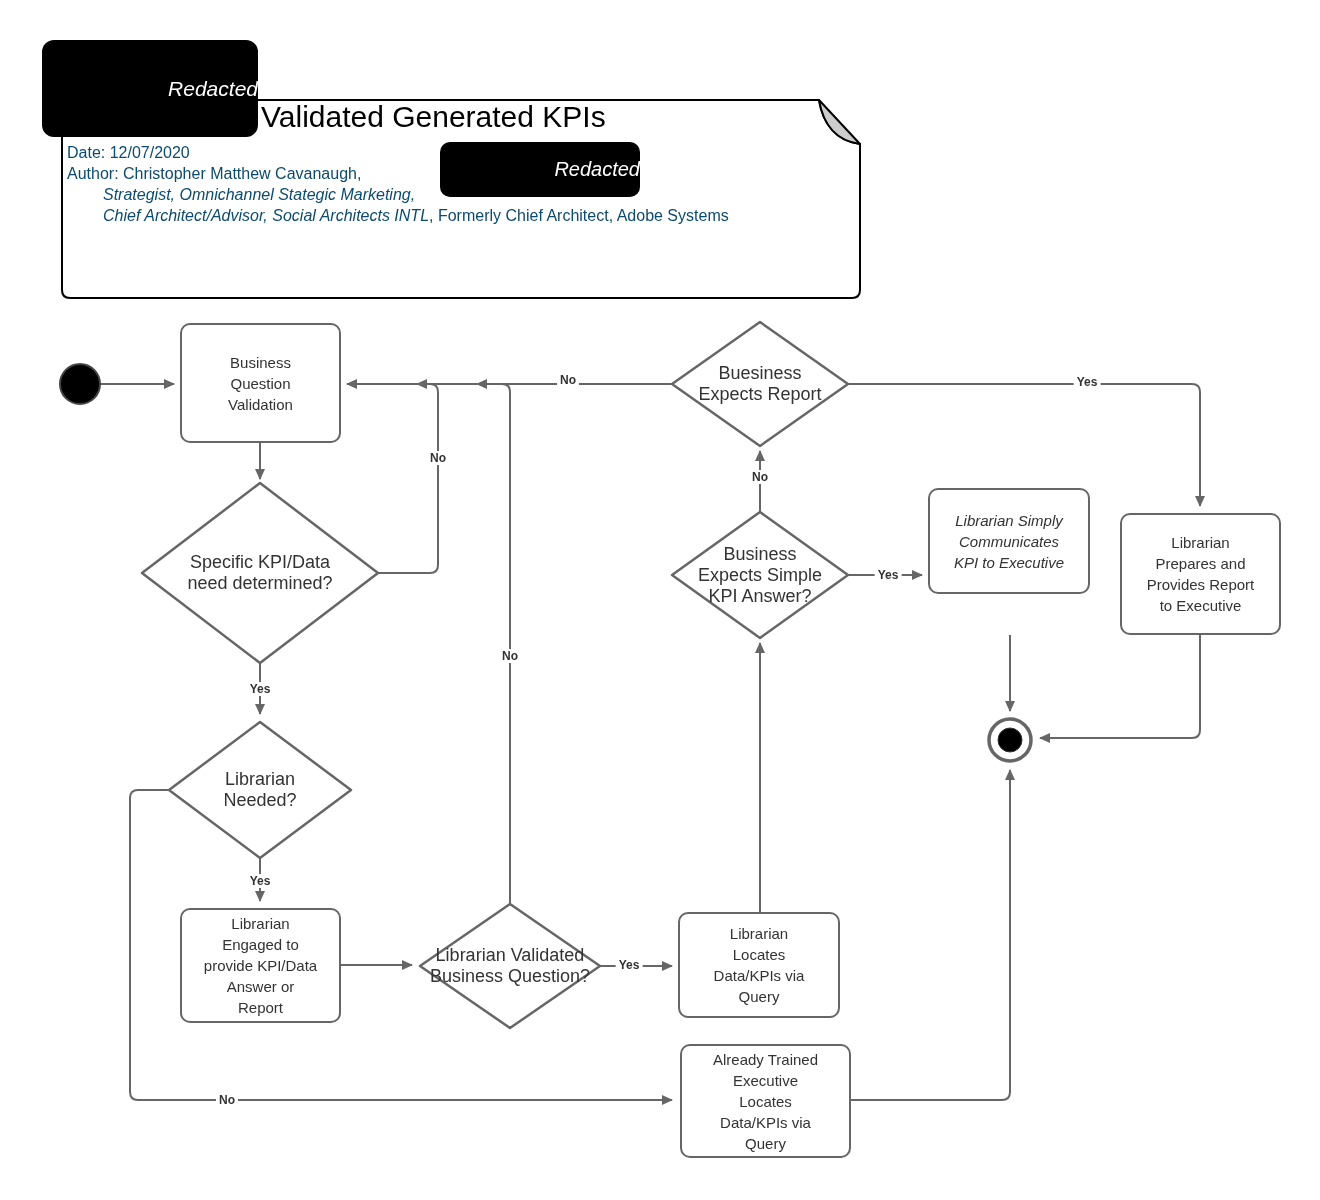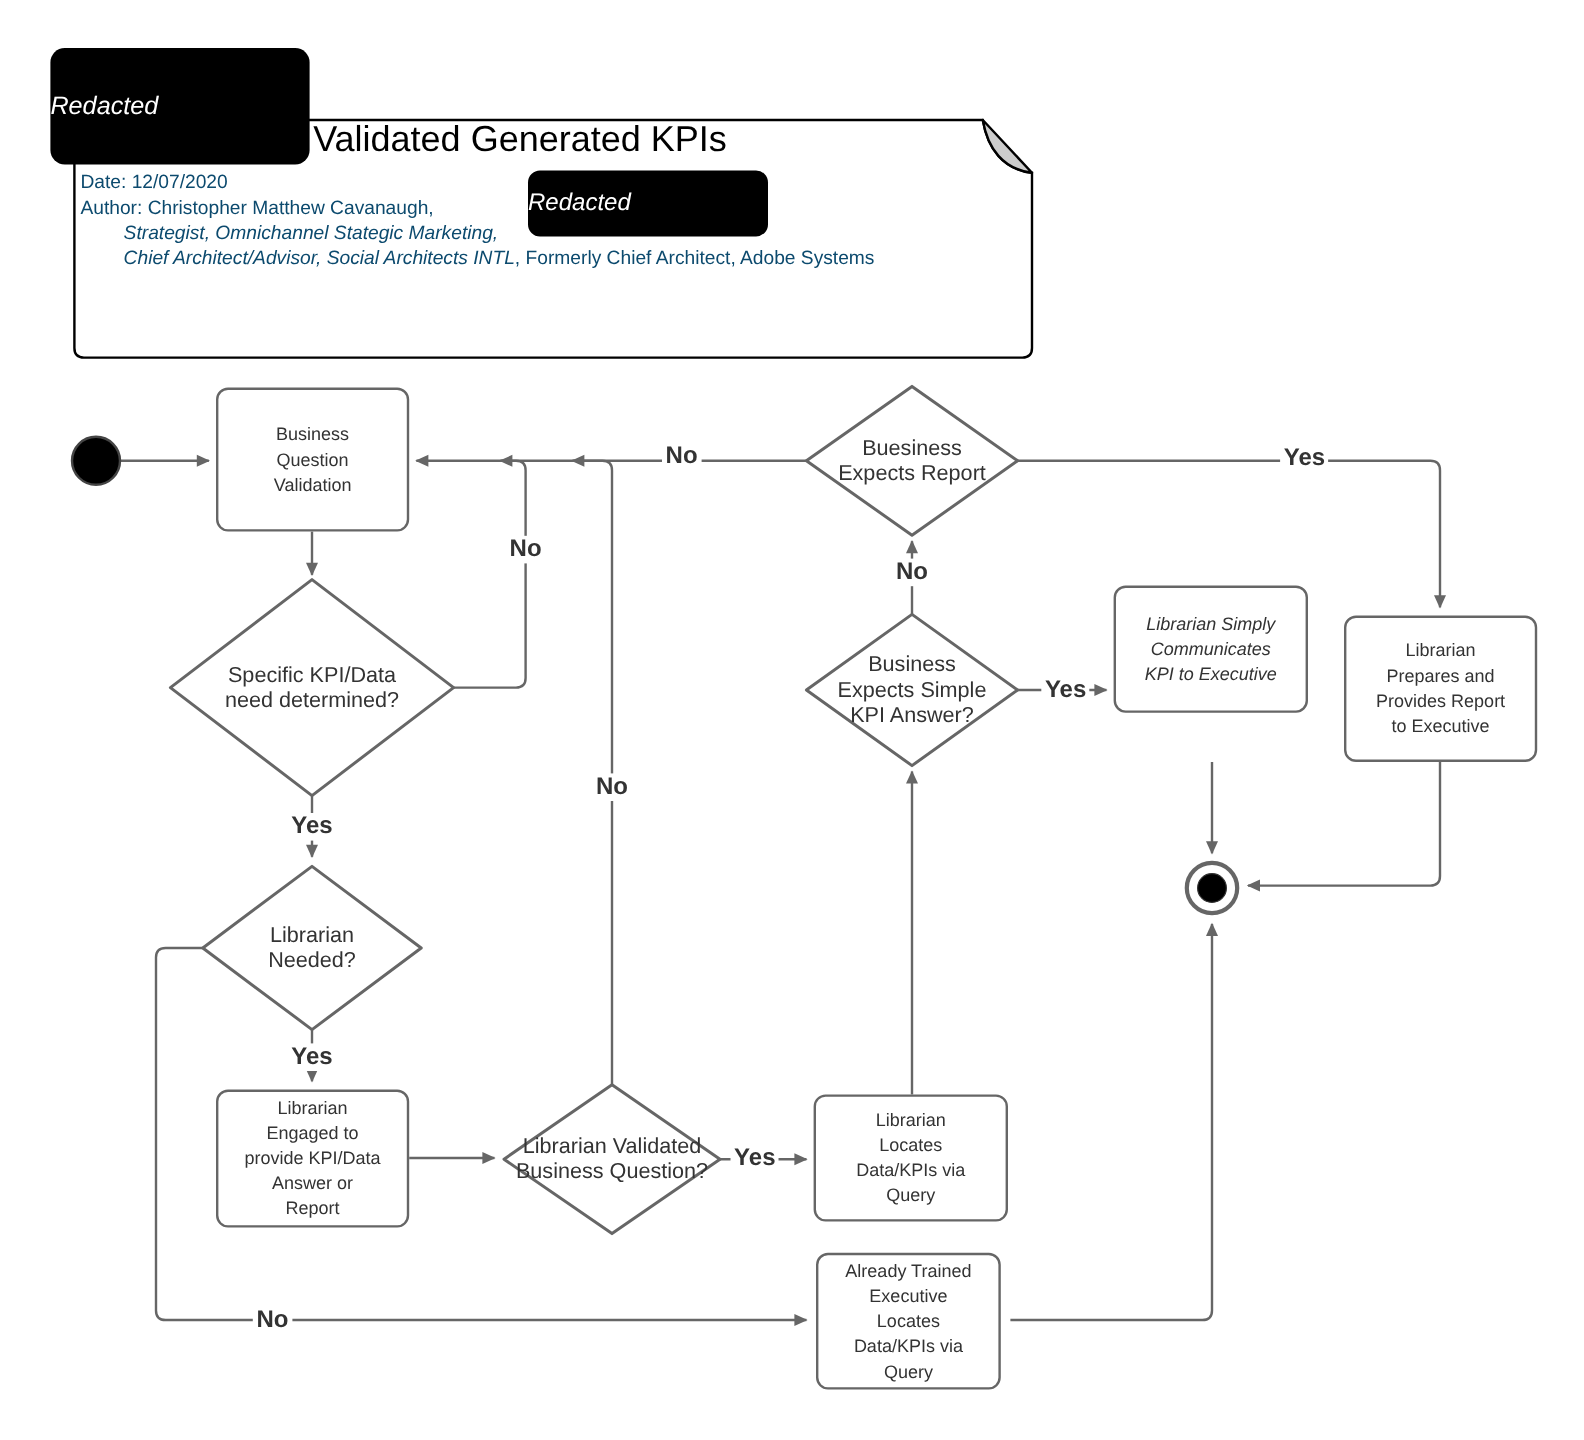--- a/index.html
+++ b/index.html
@@ -23,7 +23,7 @@
   }
   .redacted{
     position:absolute;background:#000000;border-radius:12px;color:#ffffff;
-    display:flex;align-items:center;justify-content:flex-start;
+    display:flex;align-items:center;justify-content:flex-end;
     font-style:italic;font-size:21px;
   }
   .note-title{

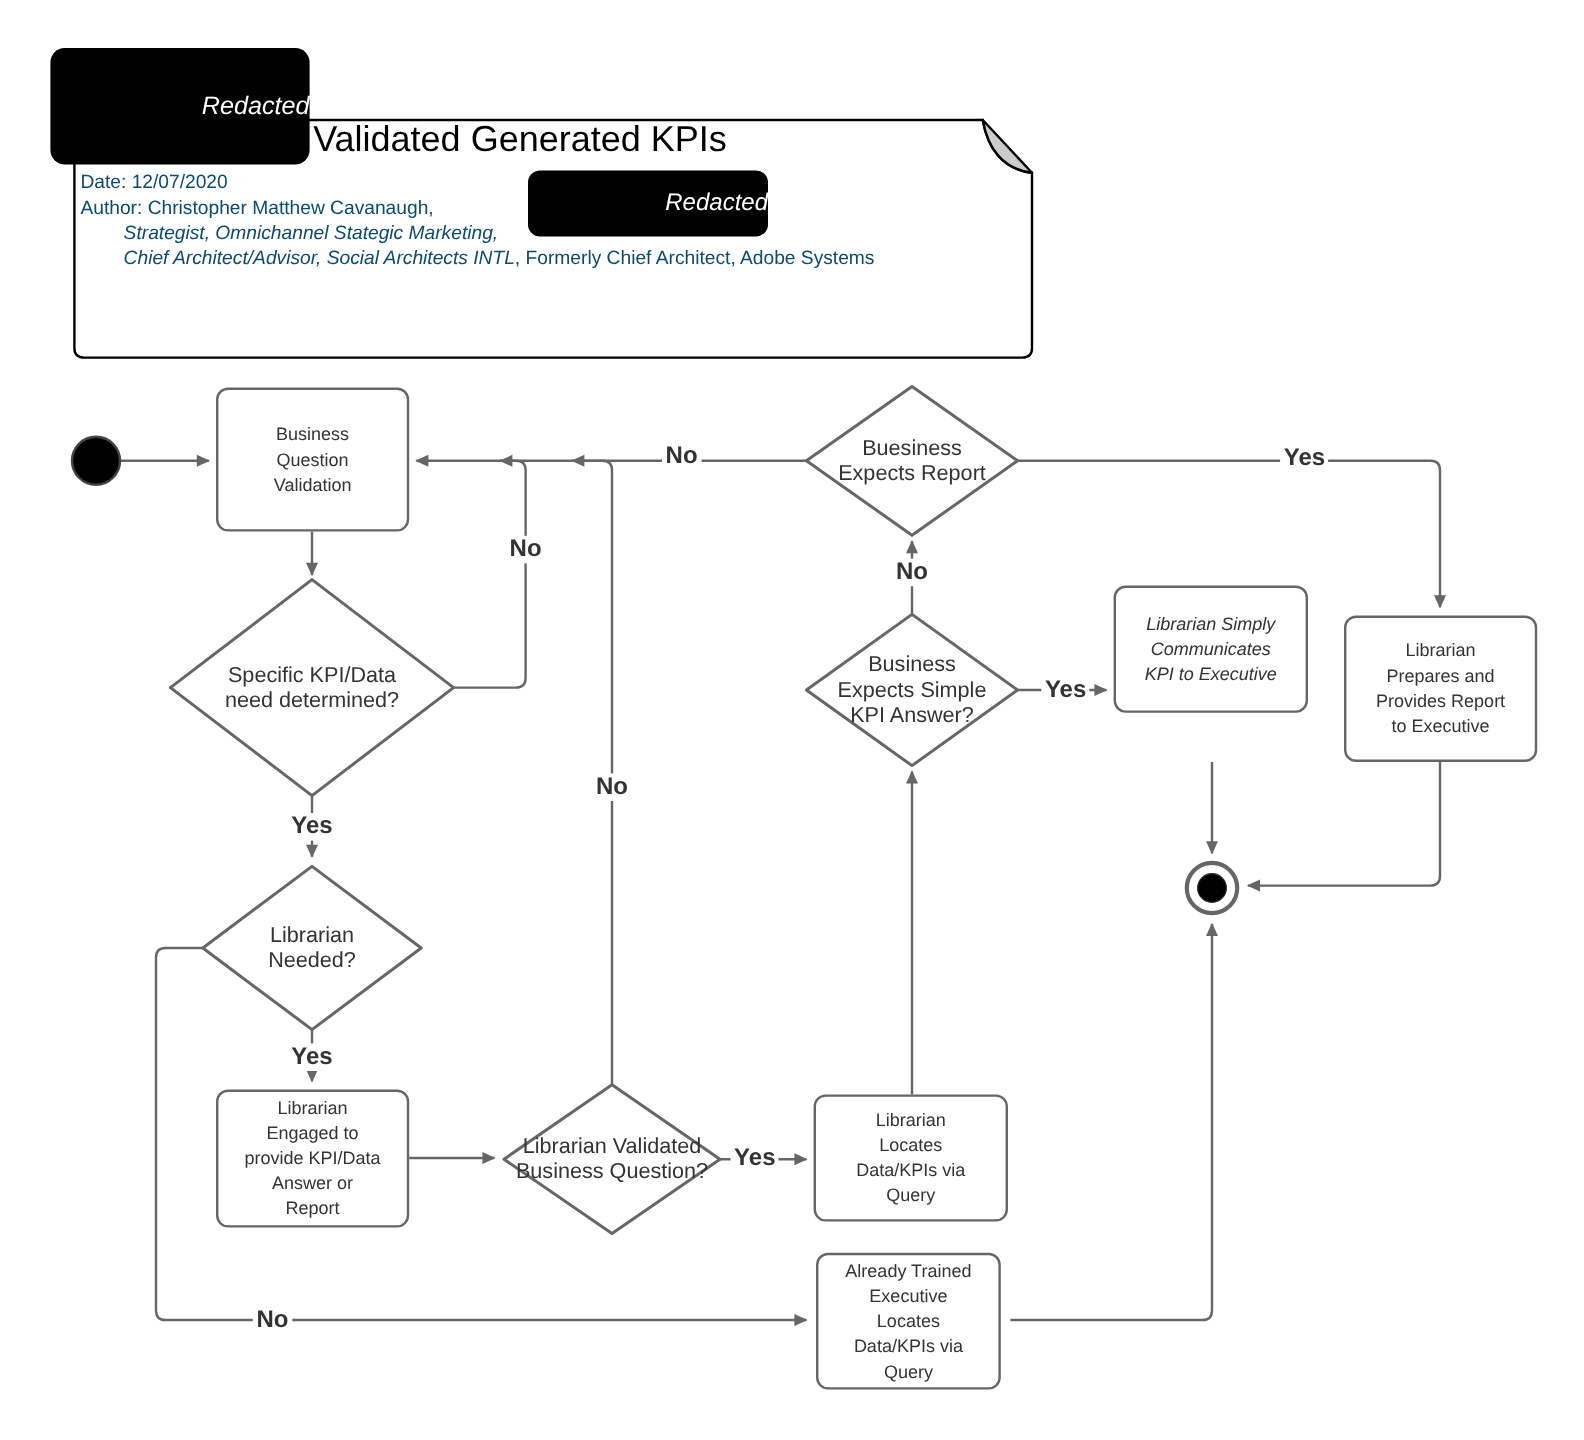--- a/index.html
+++ b/index.html
@@ -19,7 +19,7 @@
   }
   .elabel{
     position:absolute;transform:translate(-50%,-50%);background:#ffffff;padding:0 3px;
-    font-weight:bold;font-size:20px;color:#333333;white-space:nowrap;
+    font-weight:bold;font-size:12px;color:#333333;white-space:nowrap;
   }
   .redacted{
     position:absolute;background:#000000;border-radius:12px;color:#ffffff;

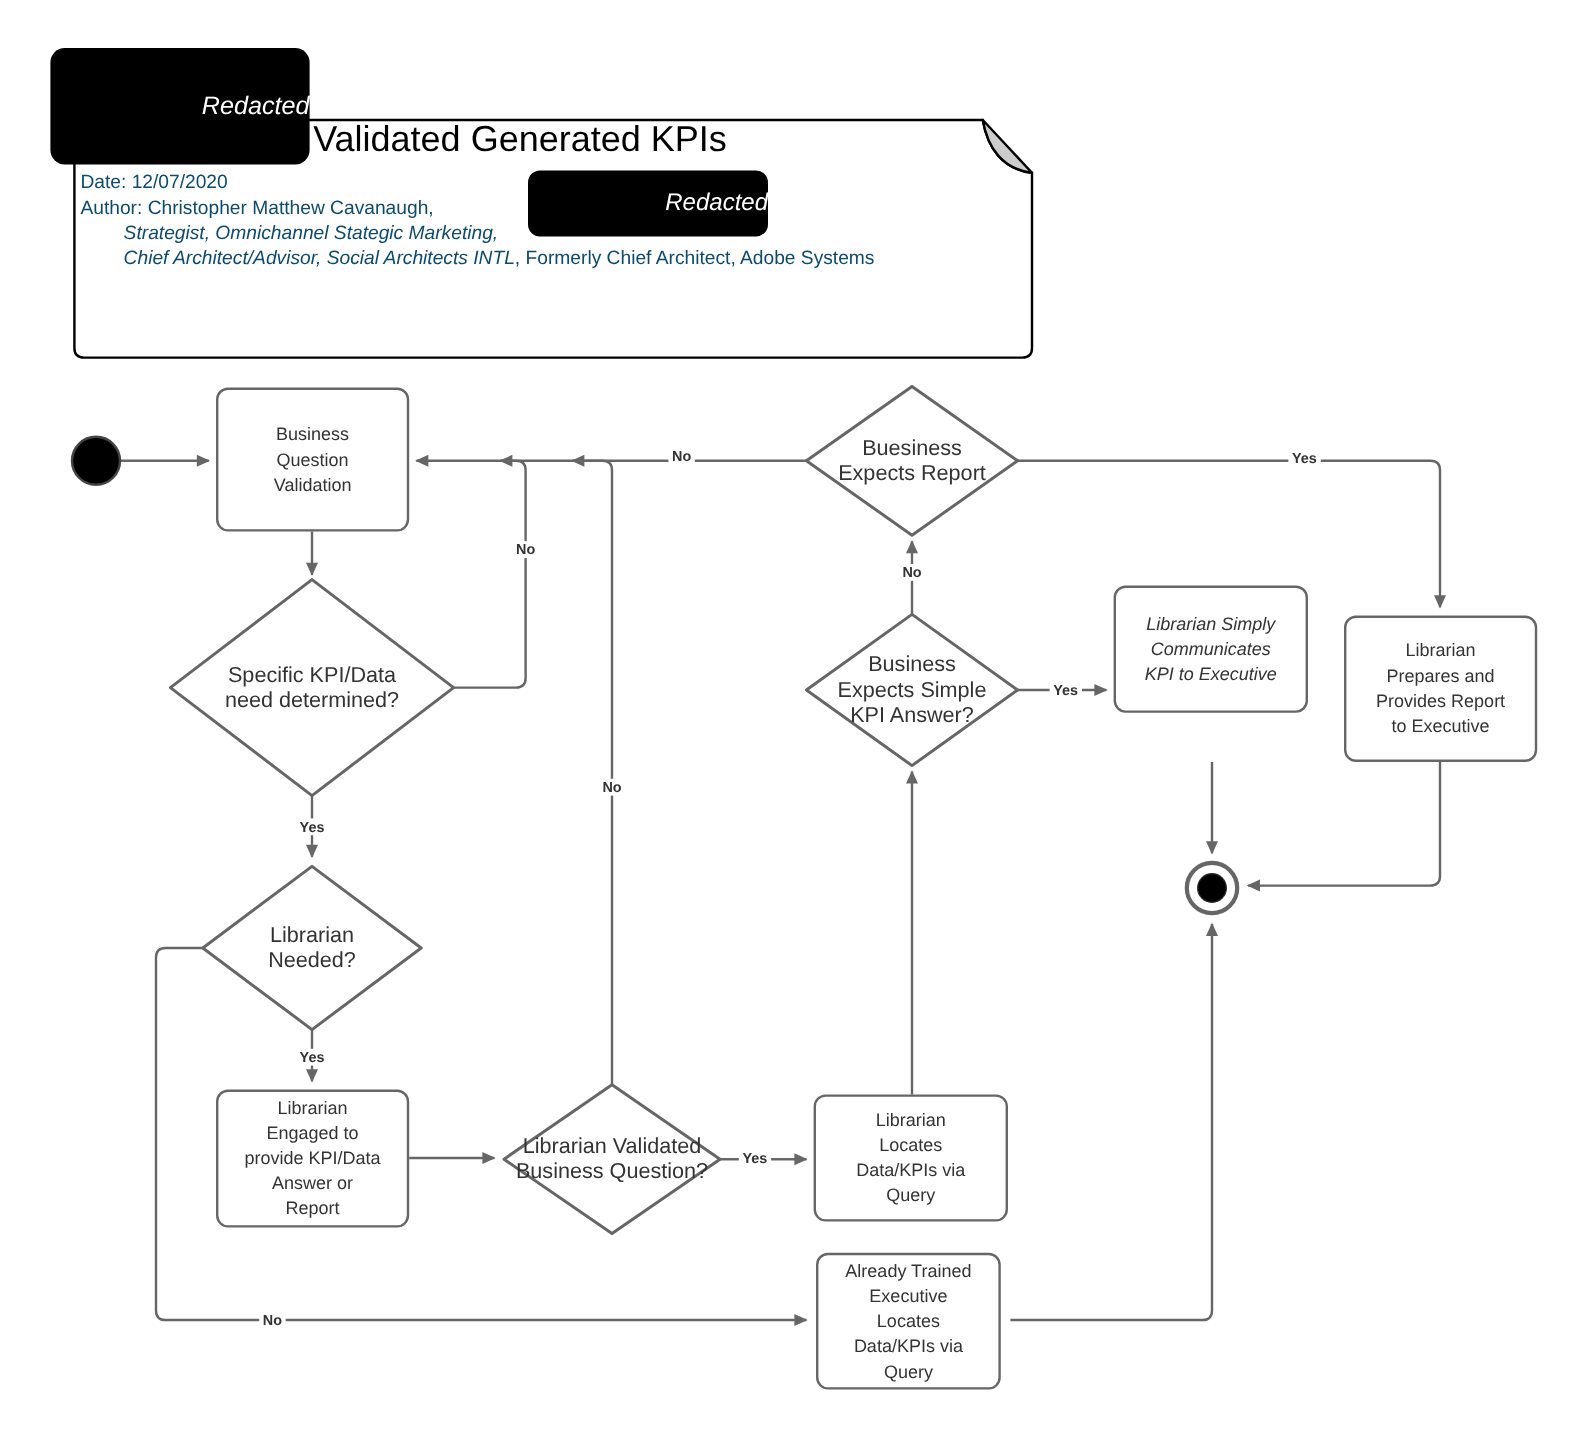--- a/index.html
+++ b/index.html
@@ -105,7 +105,7 @@
 Locates
 Data/KPIs via
 Query</span></div>
-  <div class="box" style="left:680px;top:1044px;width:154px;height:114px;"><span>Already Trained
+  <div class="box" style="left:680px;top:1044px;width:171px;height:114px;"><span>Already Trained
 Executive
 Locates
 Data/KPIs via

